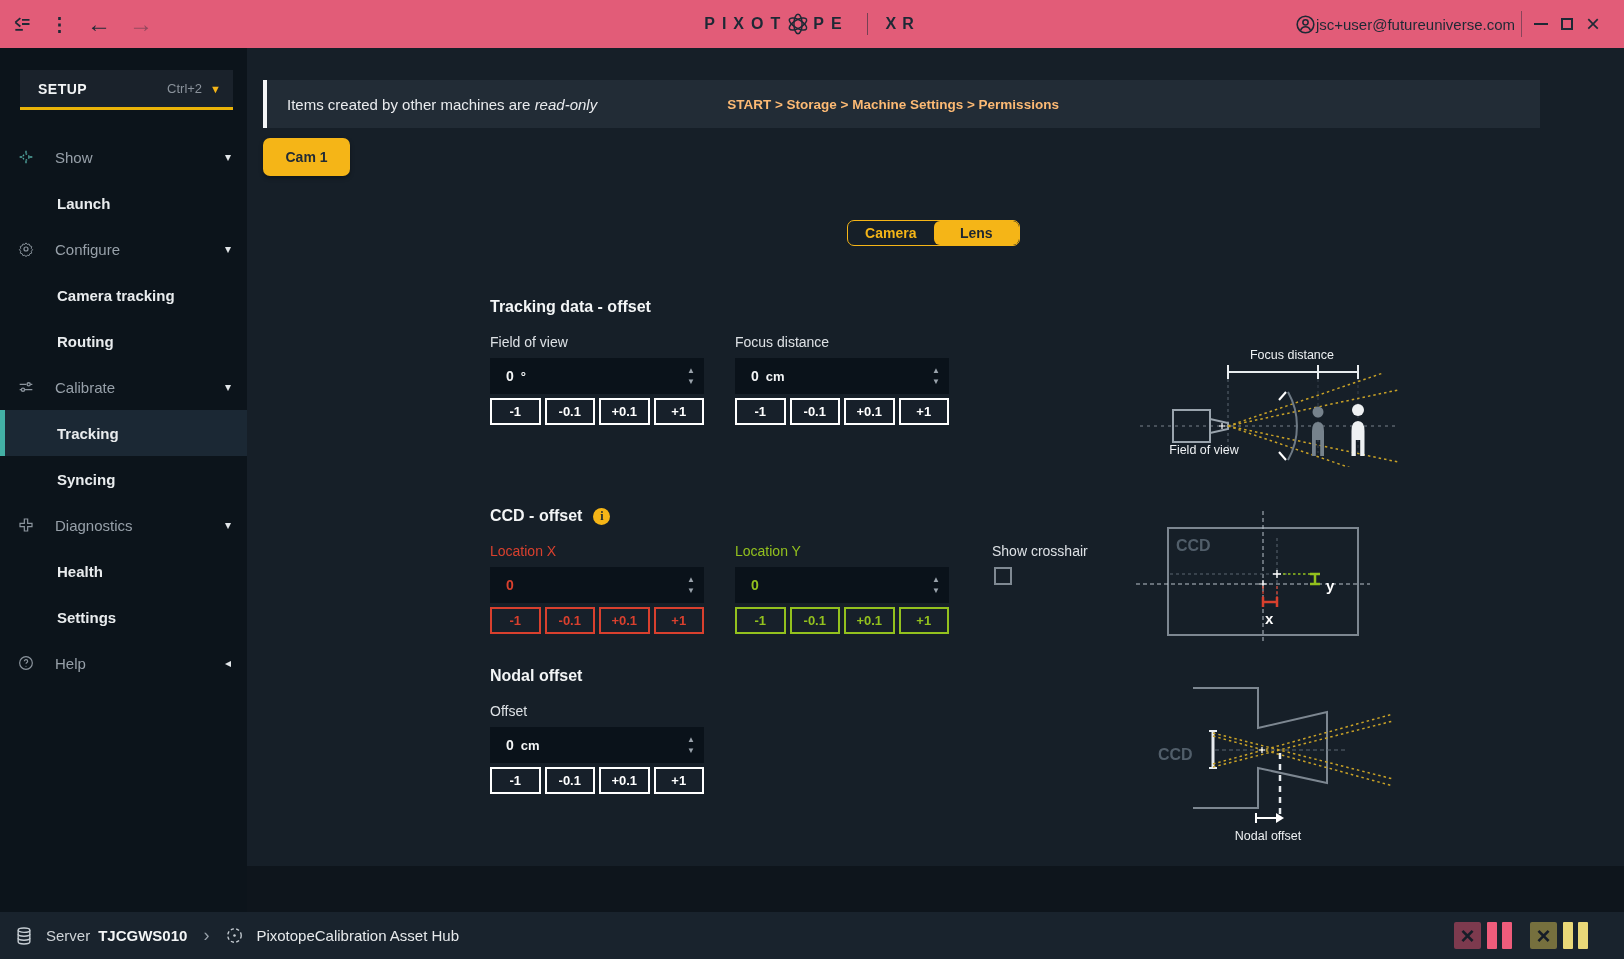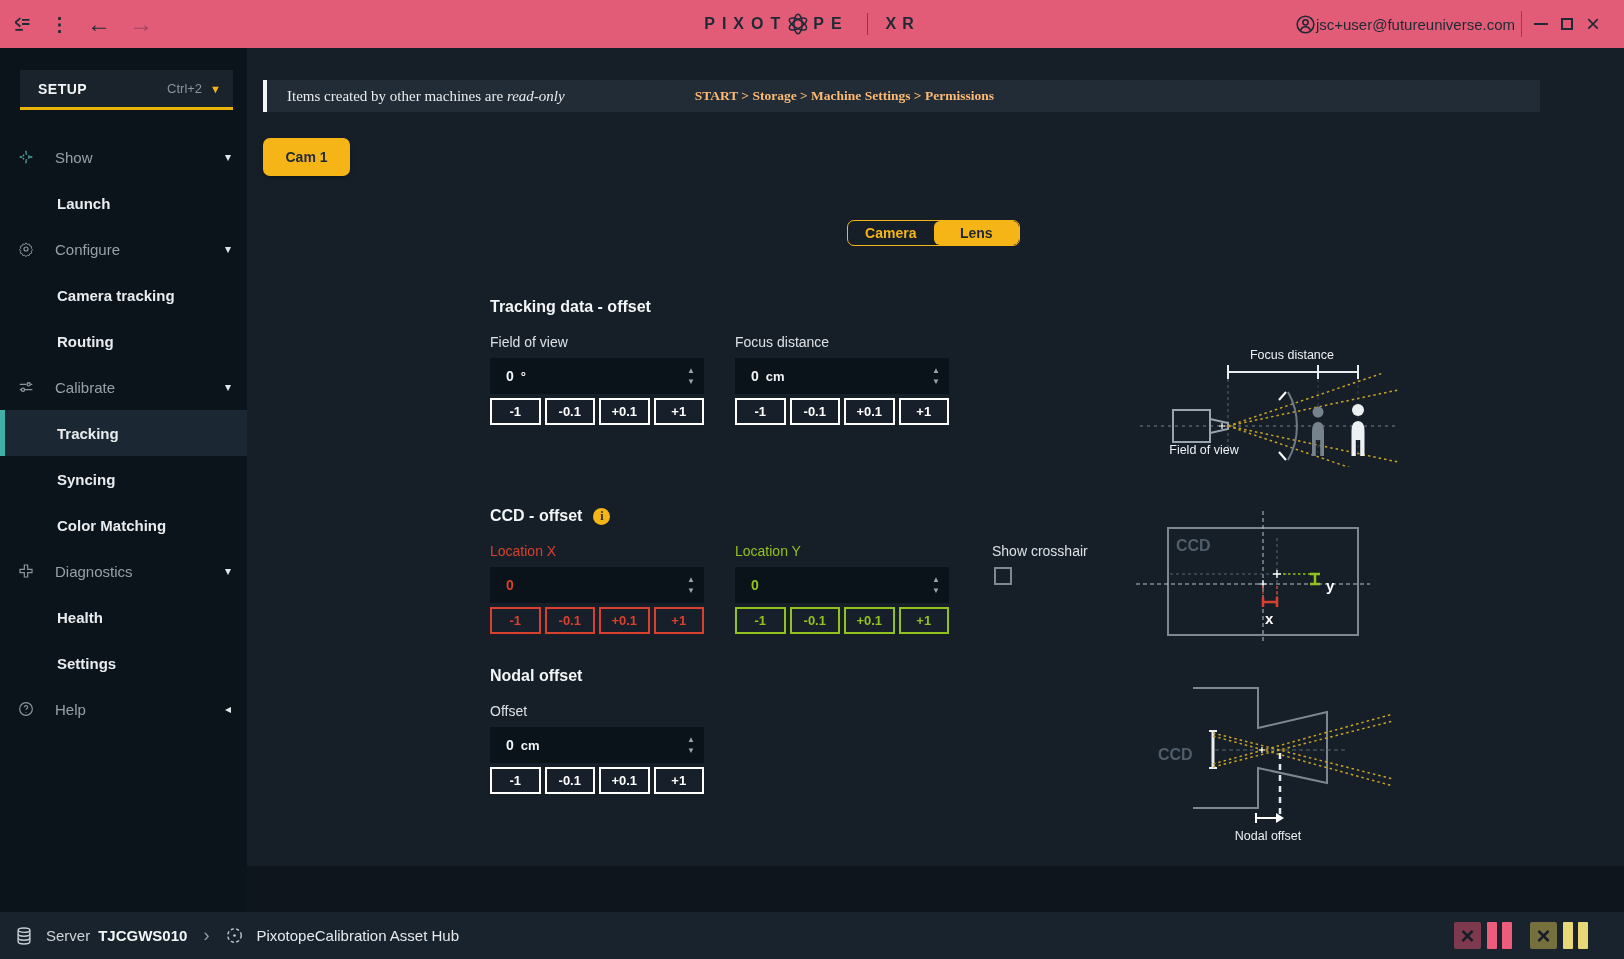--- a/index.html
+++ b/index.html
@@ -51,8 +51,8 @@
 
   
   .main { position:absolute; left:247px; top:48px; width:1377px; height:818px; background:#161f28; }
-  .banner { position:absolute; left:16px; top:32px; width:1277px; height:32px; background:#222c36;
-            display:flex; align-items:center;font-family:Liberation Serif, serif; }
+  .banner { position:absolute; left:16px; top:32px; width:1277px; height:48px; background:#222c36;
+            display:flex; align-items:center; }
   .banner::before { content:""; position:absolute; left:0; top:0; bottom:0; width:4px; background:#f3f5f6; }
   .banner-msg { margin-left:24px; font-size:15px; color:#e9ebee; }
   .banner-msg em { font-style:italic; }

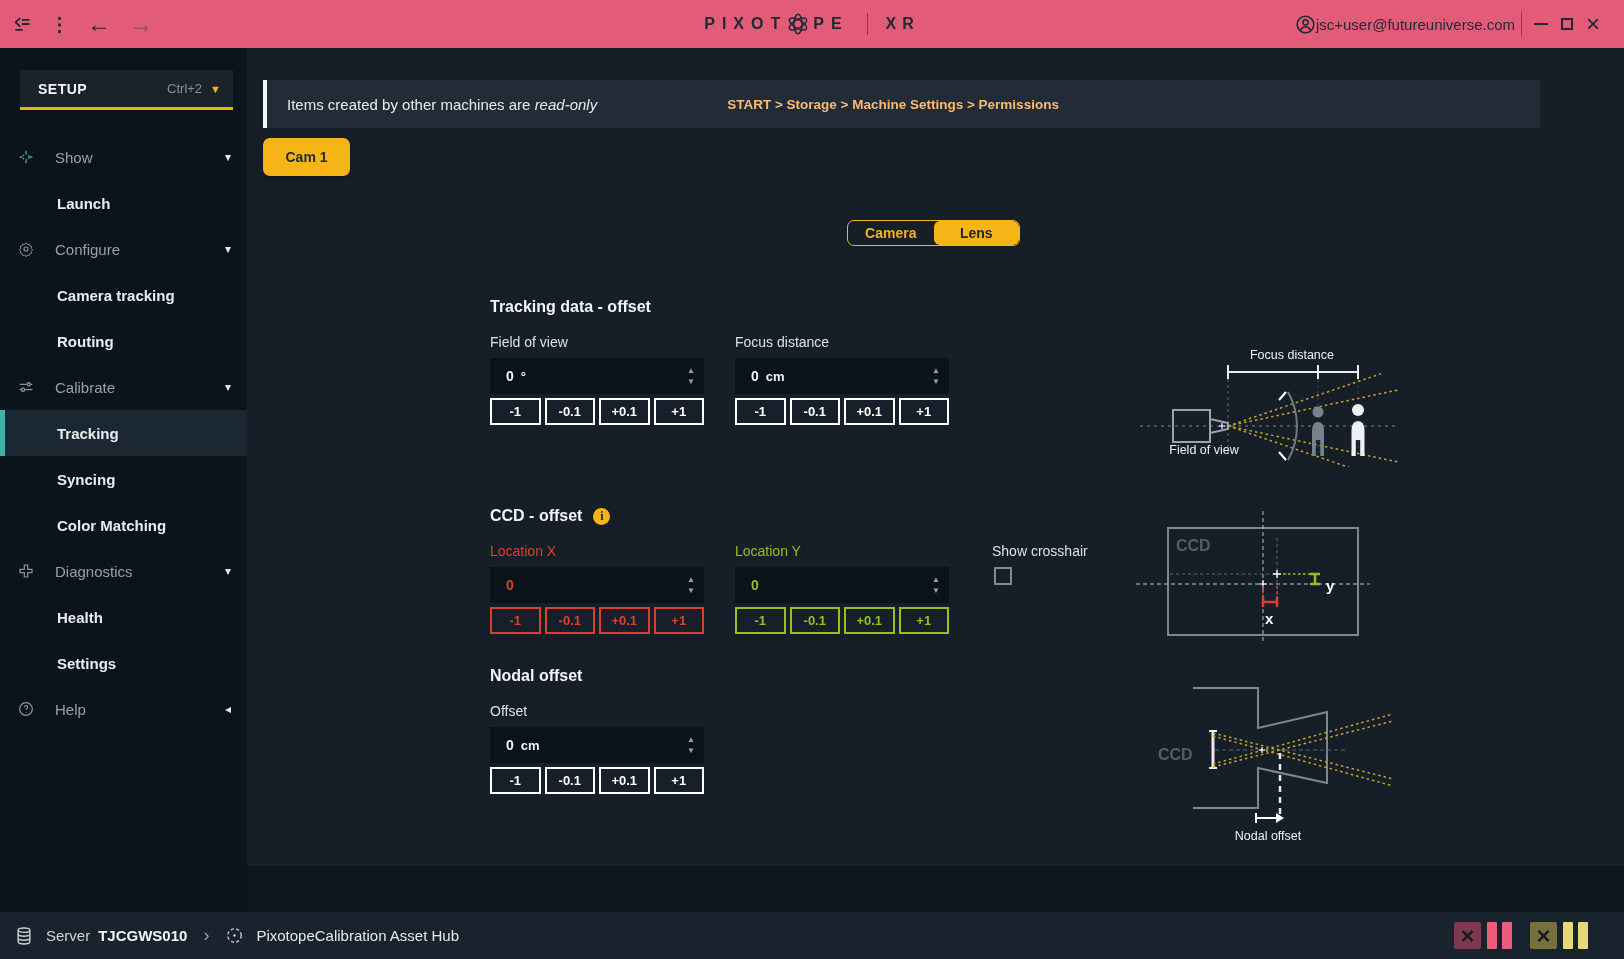--- a/index.html
+++ b/index.html
@@ -214,9 +214,6 @@
         </div>
         <div class="nav-item sub">
           <span class="nav-label">Syncing</span>
-        </div>
-        <div class="nav-item sub">
-          <span class="nav-label">Color Matching</span>
         </div>
         <div class="nav-item group">
           <span class="nav-icon">

